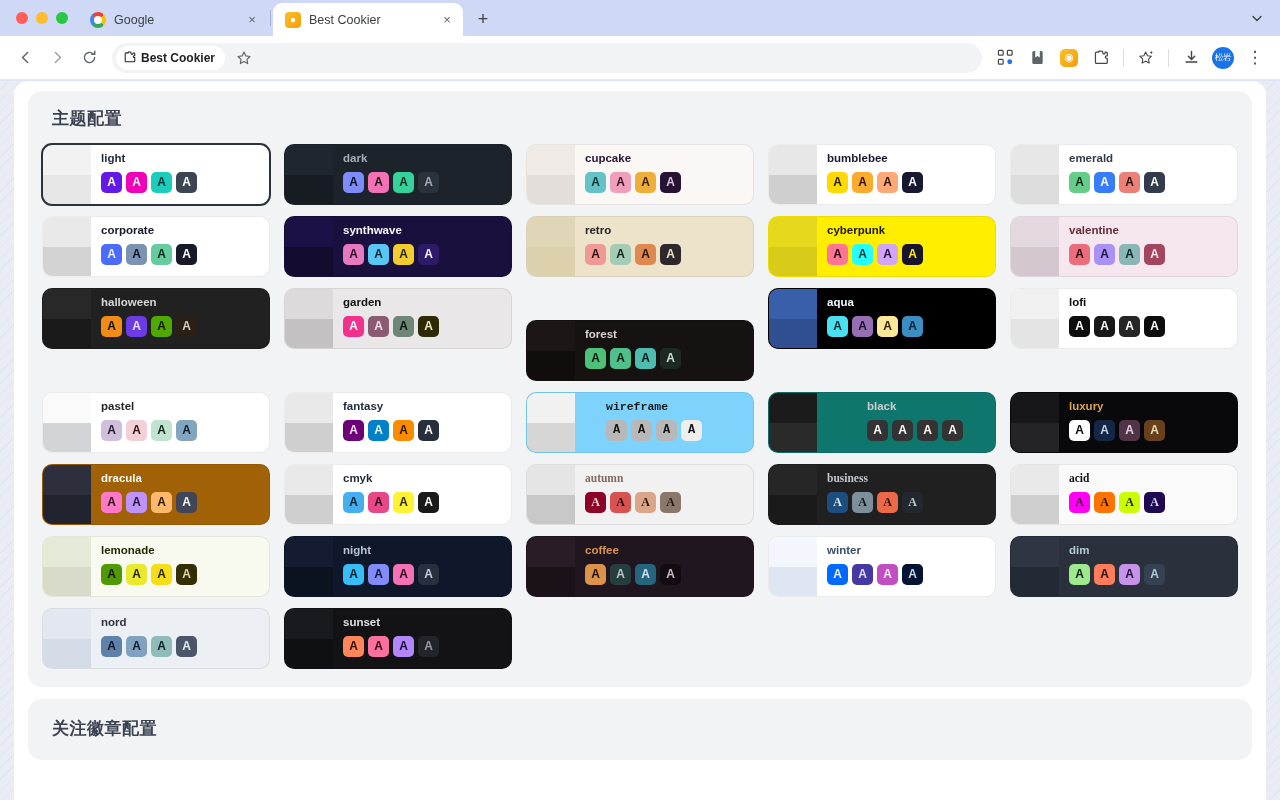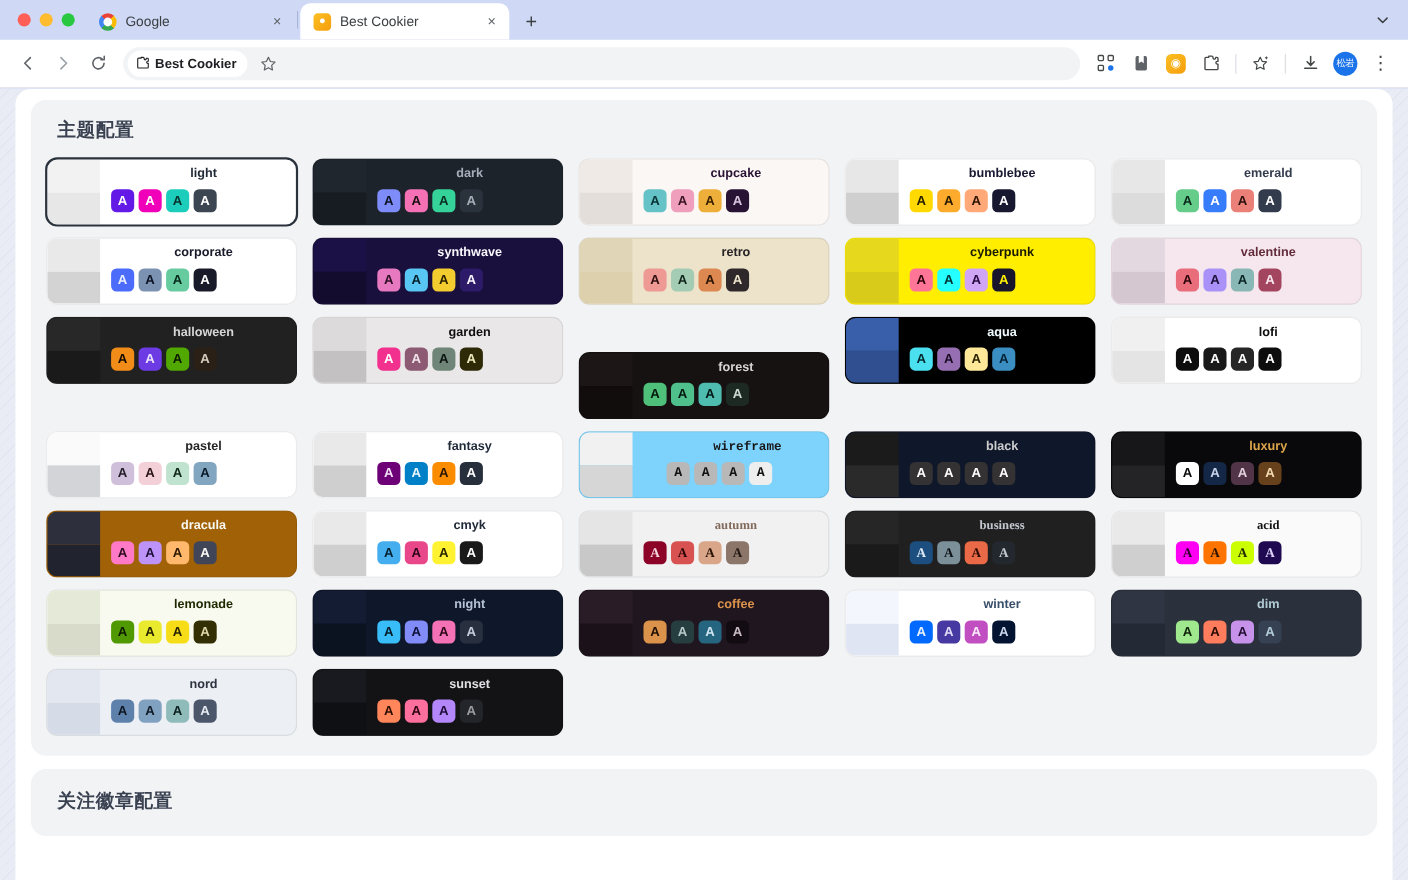--- a/index.html
+++ b/index.html
@@ -221,7 +221,6 @@
     flex: 1 1 auto;
     padding: 8px 0 0 10px;
     min-width: 0;
-    text-align: center;
   }
   .card-name {
     font-size: 11.5px;

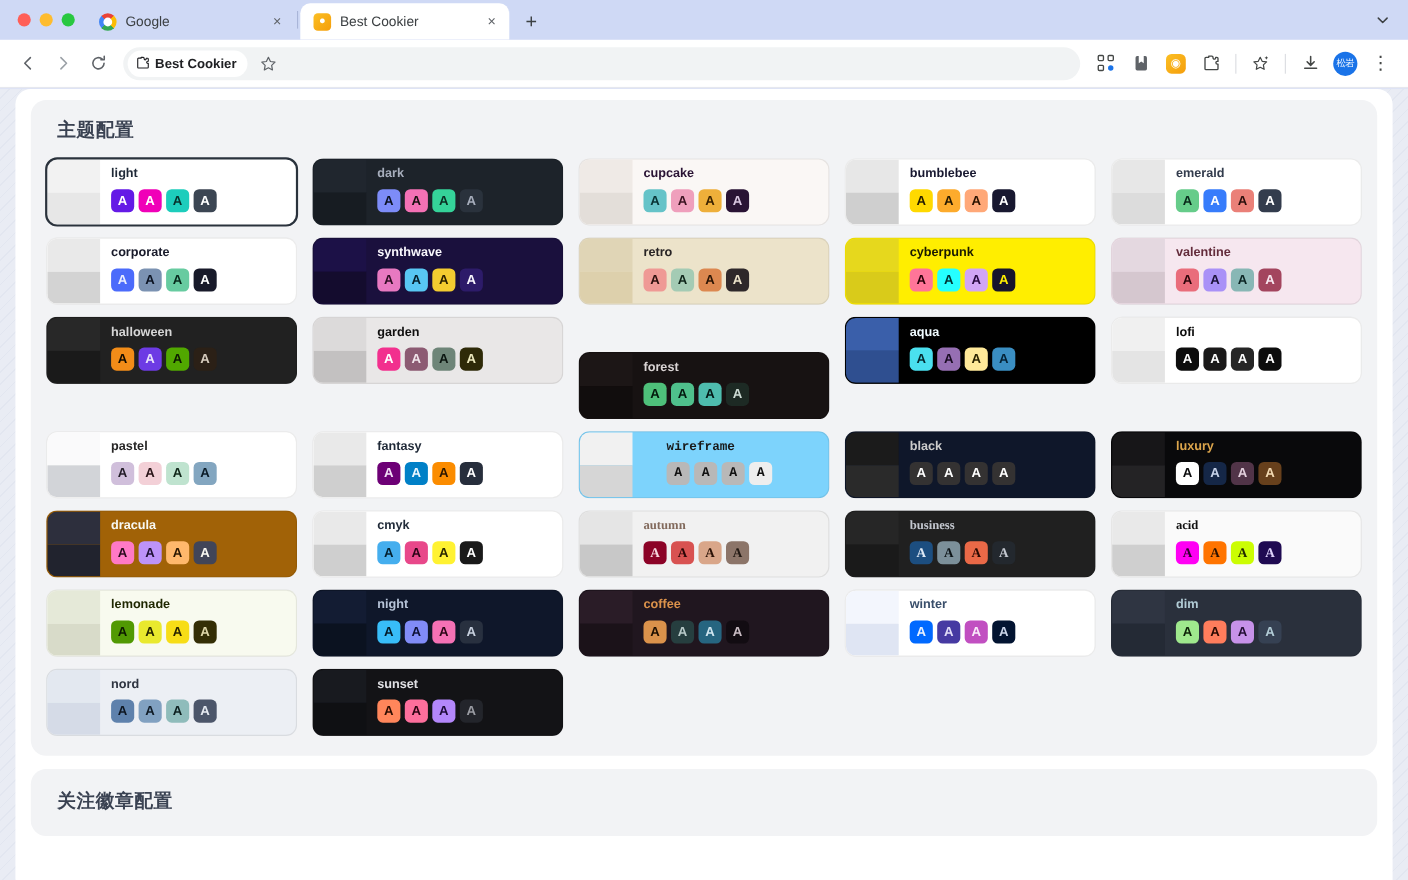--- a/index.html
+++ b/index.html
@@ -627,7 +627,7 @@
                 </div>
               </div>
             </div>
-            <div class="theme-card" style="background: #0f172a;">
+            <div class="theme-card" style="background: #0f766e; gap: 40px;">
               <div class="card-strip">
                 <div class="s" style="background: rgb(27, 27, 27);"></div>
                 <div class="s" style="background: rgb(42, 42, 42);"></div>

